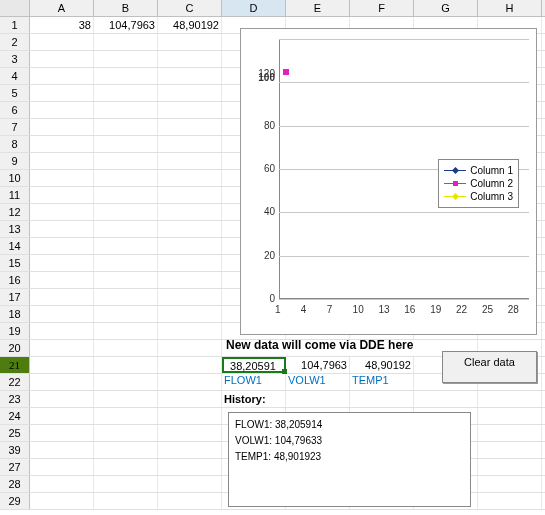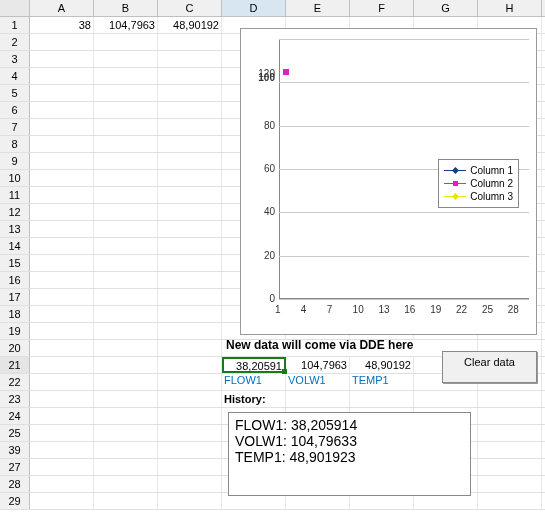--- a/index.html
+++ b/index.html
@@ -16,7 +16,7 @@
   
   .row { display: flex; height: 17px; border-bottom: 1px solid #e0e0e0; }
   .row-h { width: 30px; text-align: center; line-height: 17px; background: #f0f0f0; border-right: 1px solid #c0c0c0; font-size: 11px; }
-  .row-h.sel { background: #e5e5e5; }
+  .row-h.sel { background: #4d7c0f; font-family: Liberation Serif, serif; }
   .cell { width: 64px; line-height: 17px; border-right: 1px solid #e8e8e8; padding-right: 2px; text-align: right; font-size: 11px; overflow: visible; white-space: nowrap; }
   .cell.left { text-align: left; padding-left: 2px; padding-right: 0; }
   .cell.blue { color: #0070c0; margin-top: 32px; }

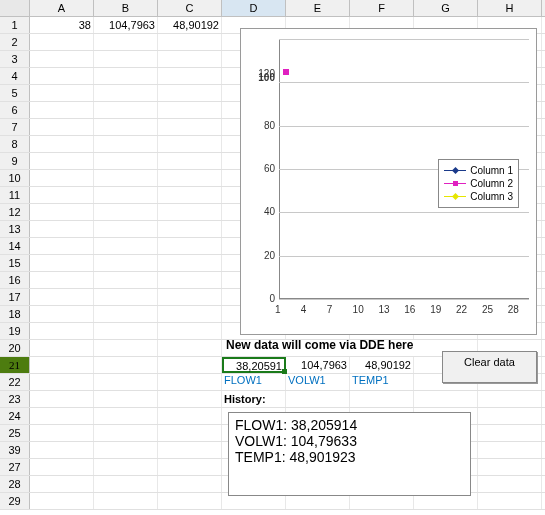--- a/index.html
+++ b/index.html
@@ -20,7 +20,7 @@
   .cell { width: 64px; line-height: 17px; border-right: 1px solid #e8e8e8; padding-right: 2px; text-align: right; font-size: 11px; overflow: visible; white-space: nowrap; }
   .cell.left { text-align: left; padding-left: 2px; padding-right: 0; }
   .cell.blue { color: #0070c0; margin-top: 32px; }
-  .cell.selected { border: 2px solid #1a7a1a; line-height: 15px; position: relative; z-index: 5; }
+  .cell.selected { border: 2px solid #1a7a1a; line-height: 15px; position: relative; z-index: 5; text-align: center; }
   .cell.selected::after { content: ''; position: absolute; right: -3px; bottom: -3px; width: 5px; height: 5px; background: #1a7a1a; }
   
   

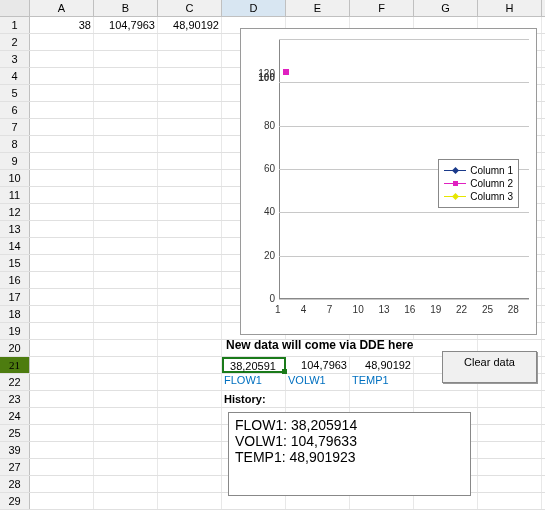--- a/index.html
+++ b/index.html
@@ -41,7 +41,7 @@
   
   .overlay-text { position: absolute; font-family: Arial; z-index: 15; background: transparent; }
   .btn { position: absolute; width: 95px; height: 32px; background: #f0f0f0; border: 1px solid #888; font-size: 11px; text-align: center; line-height: 21px; z-index: 25; box-shadow: 1px 1px 0 #999; cursor: pointer; }
-  .hist-box { position: absolute; left: 228px; top: 412px; width: 243px; height: 84px; border: 1px solid #888; background: #fff; padding: 4px 6px; font-size: 14px; line-height: 16px; z-index: 15; text-align: left; }
+  .hist-box { position: absolute; left: 228px; top: 412px; width: 243px; height: 95px; border: 1px solid #888; background: #fff; padding: 4px 6px; font-size: 10px; line-height: 16px; z-index: 15; text-align: left; }
 </style>
 </head>
 <body>

